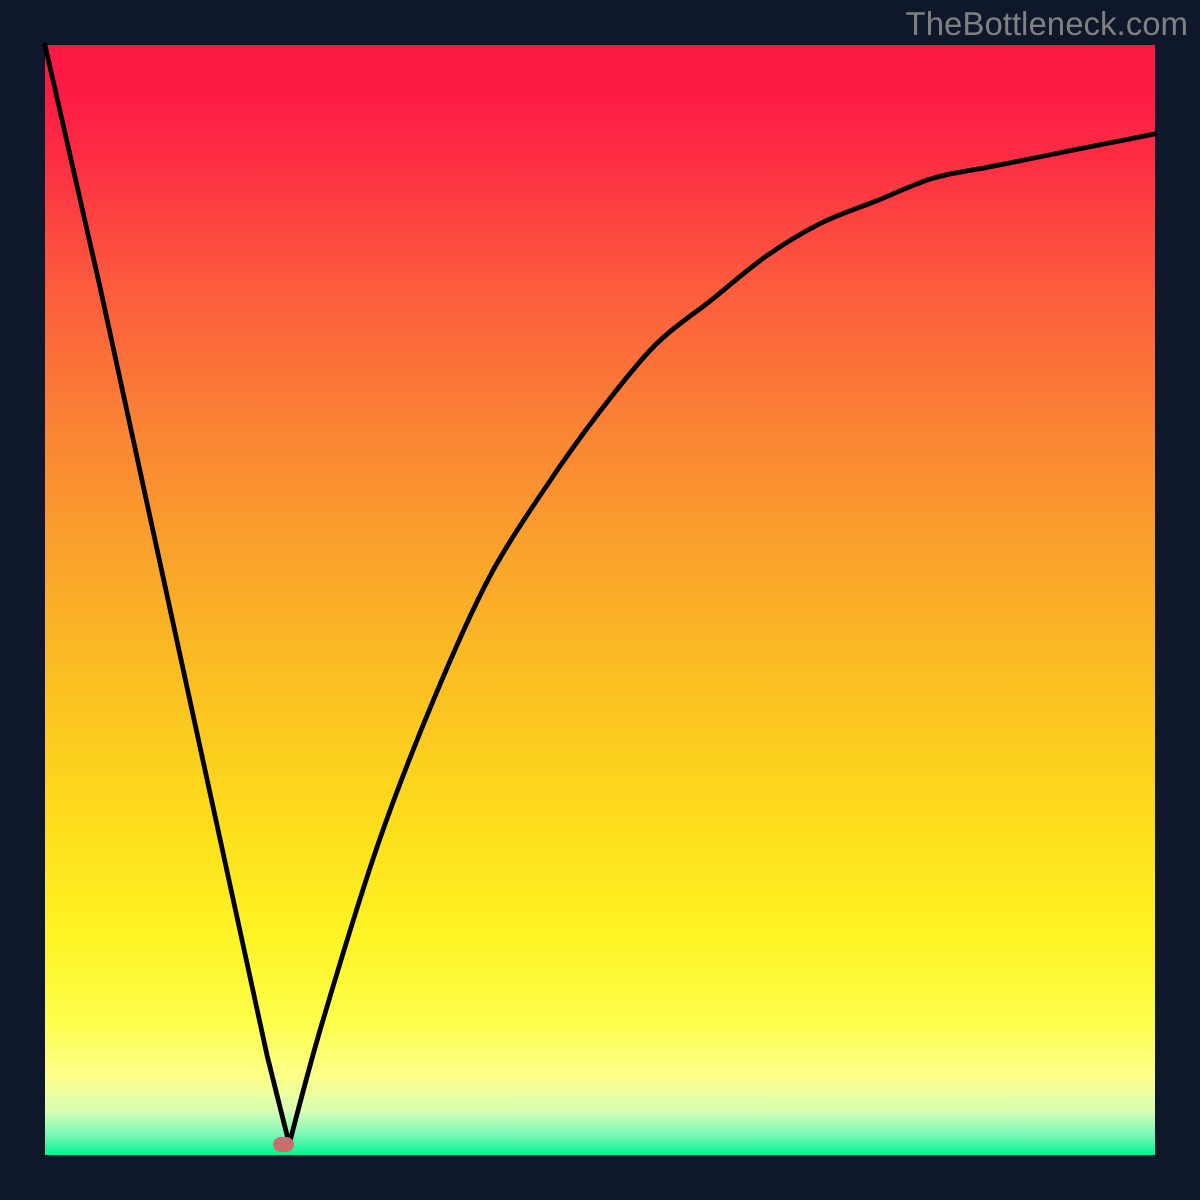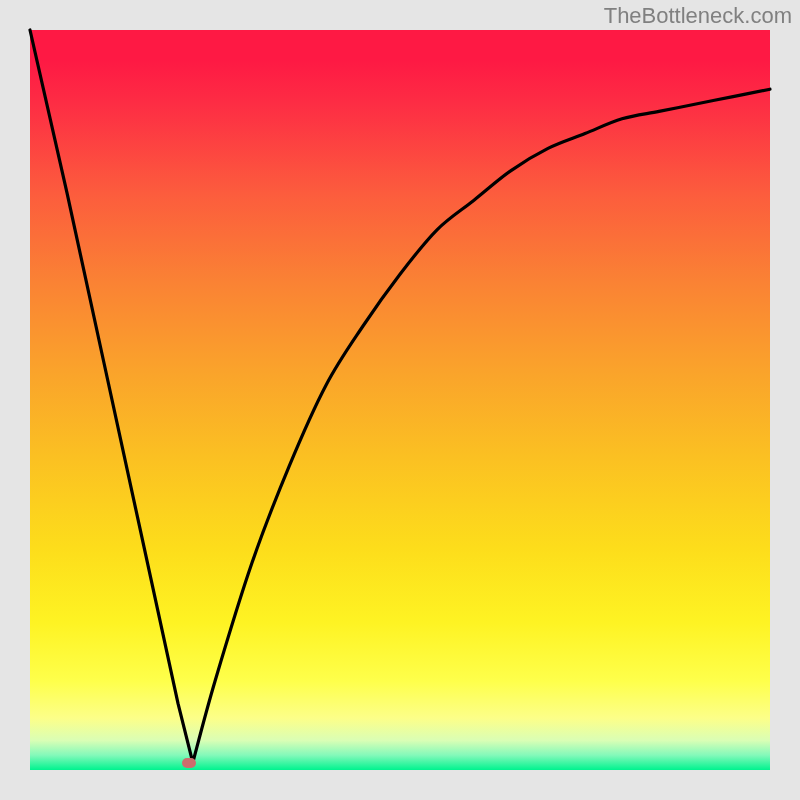--- a/index.html
+++ b/index.html
@@ -14,7 +14,7 @@
   .outer {
     width: 800px;
     height: 800px;
-    background: #e5e5e5;
+    background: #0f172a;
     position: relative;
   }
   .plot {

